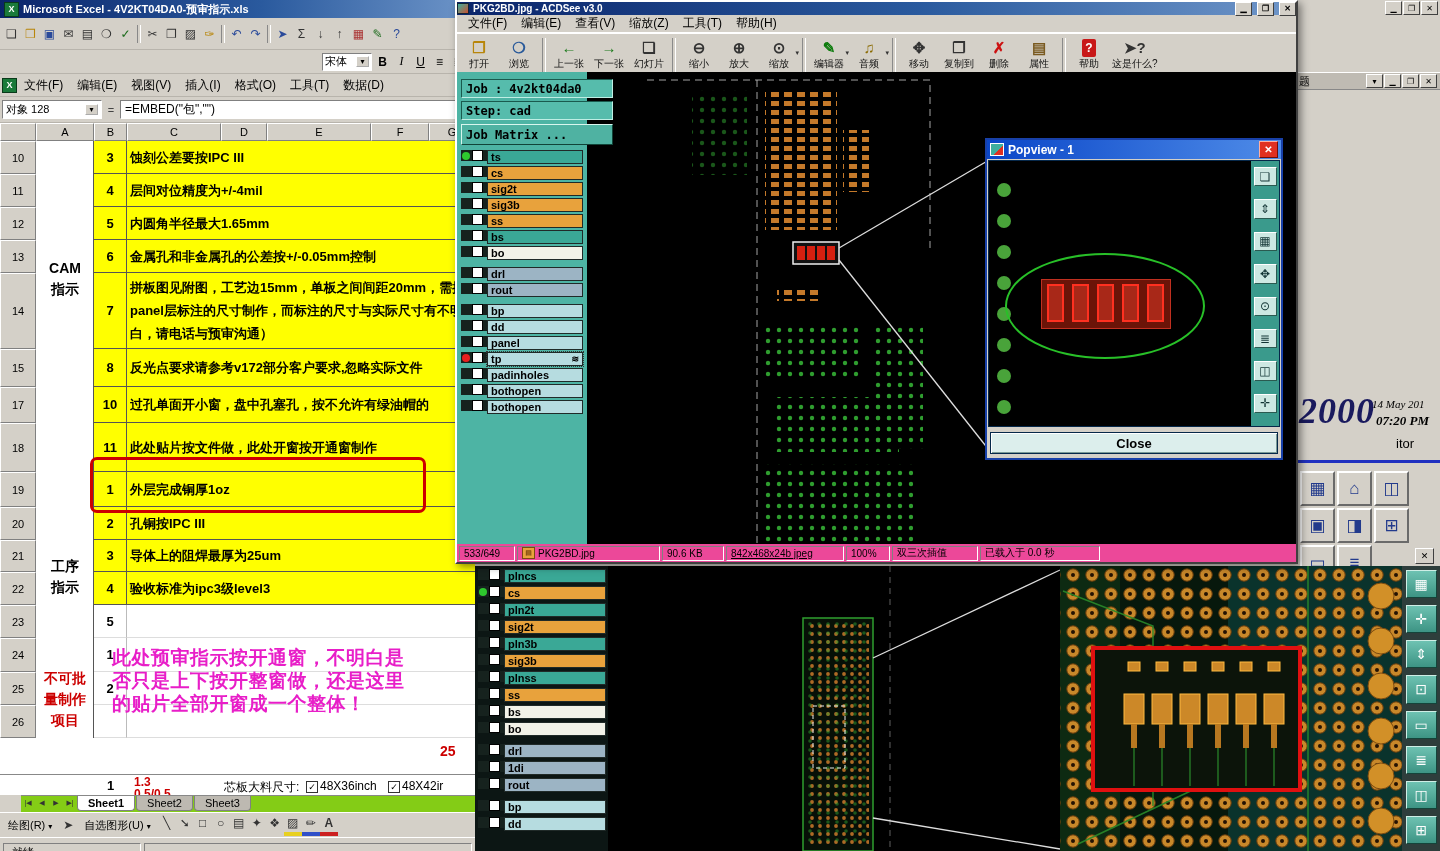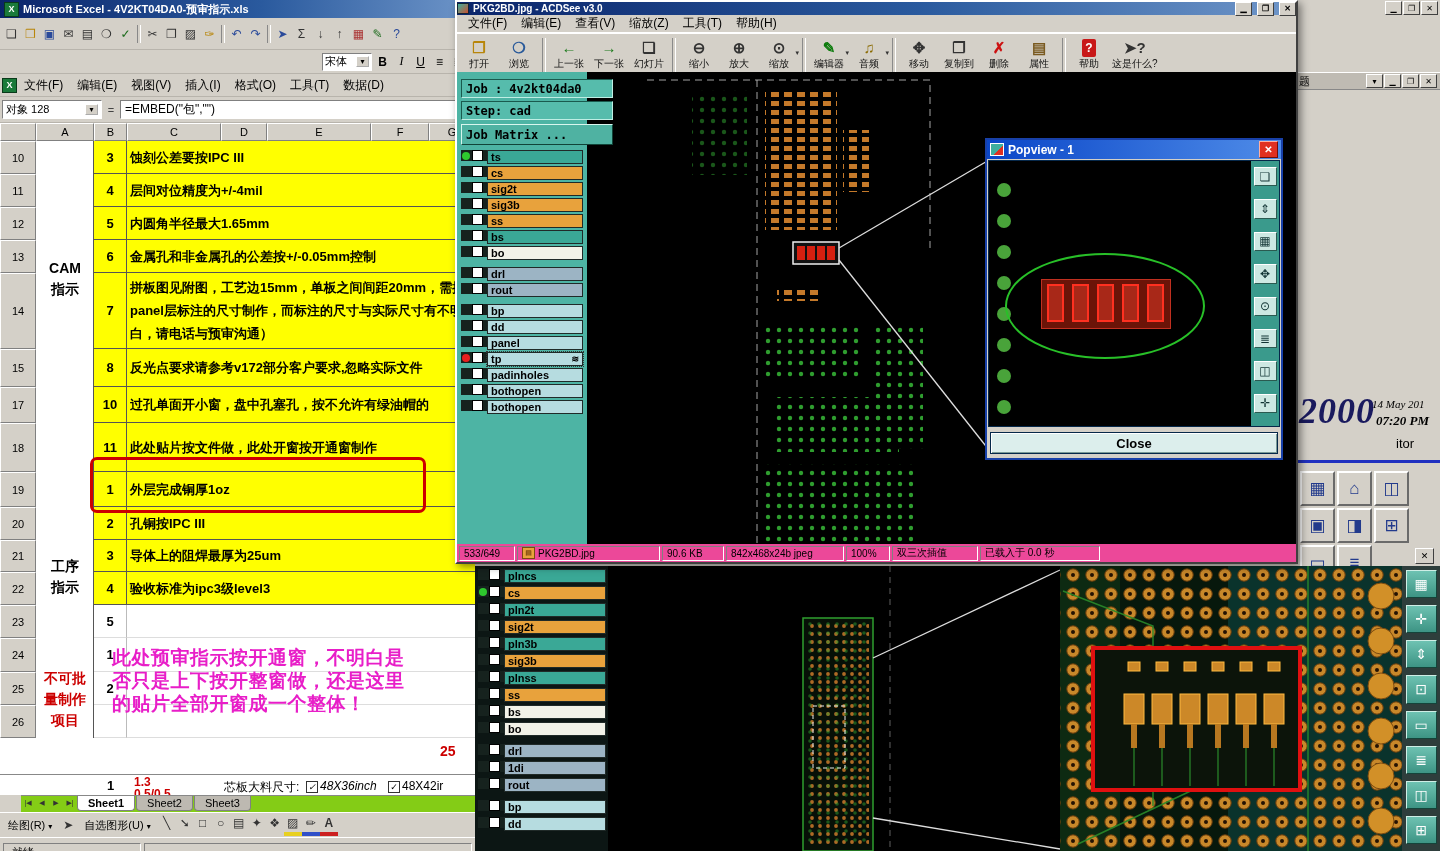--- a/index.html
+++ b/index.html
@@ -961,7 +961,7 @@
         <span class="vs-seg" style="width: 62px;">
           <span>90.6 KB</span>
         </span>
-        <span class="vs-seg" style="width: 118px;">
+        <span class="vs-seg" style="width: 118px; text-decoration: underline;">
           <span>842x468x24b jpeg</span>
         </span>
         <span class="vs-seg" style="width: 44px;">

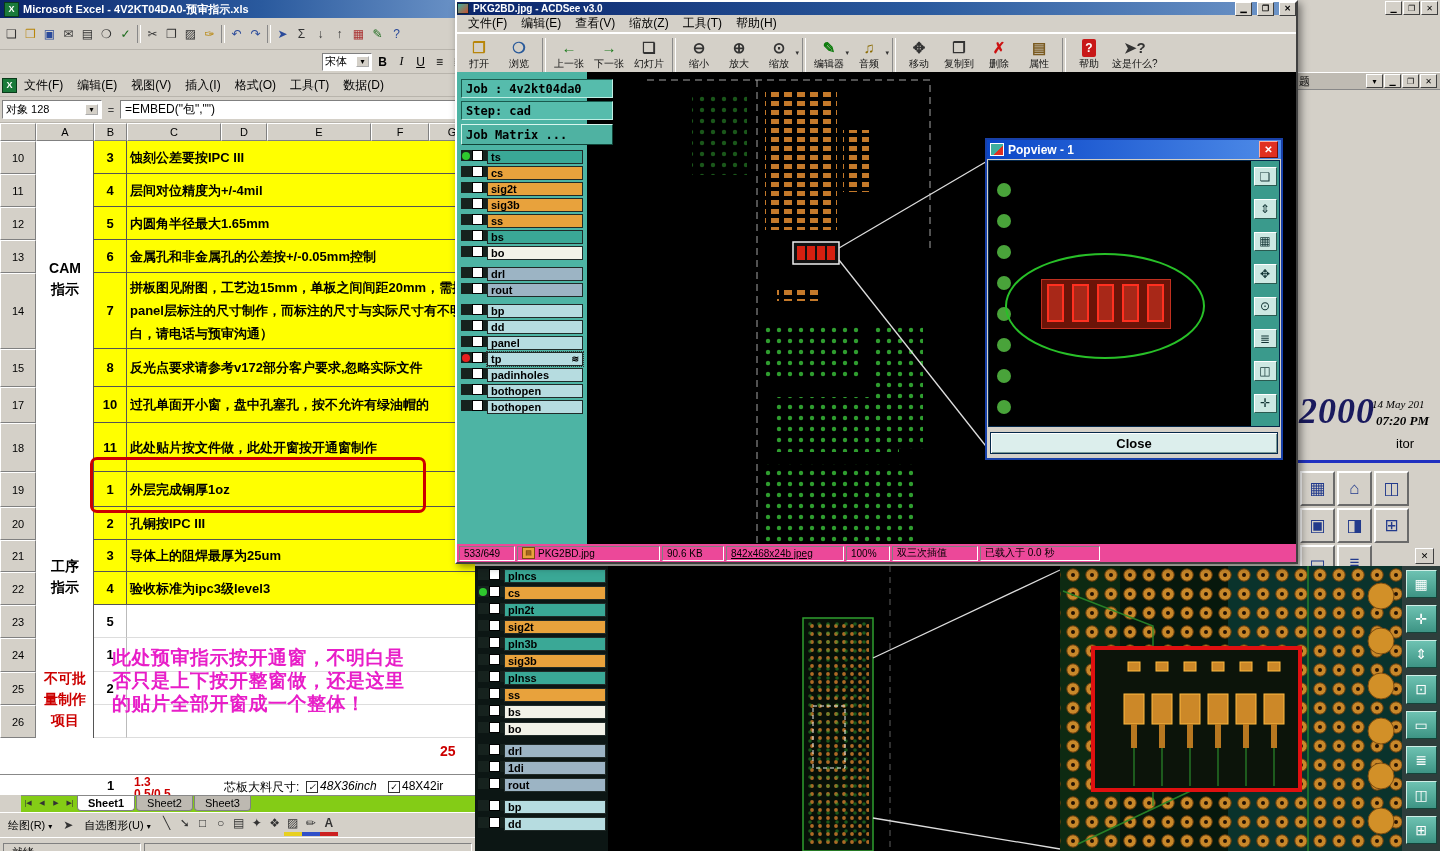--- a/index.html
+++ b/index.html
@@ -59,7 +59,7 @@
   #row27 .r27-lab{position:absolute;left:224px;top:4px;font-size:12px;}
   .cb27{display:inline-flex;width:10px;height:10px;border:1px solid #333;background:#fff;font-size:9px;
     align-items:center;justify-content:center;margin-right:2px;vertical-align:middle;}
-  #row27 .r27-cb1{position:absolute;left:306px;top:4px;font-size:12px;white-space:nowrap;font-style:italic;}
+  #row27 .r27-cb1{position:absolute;left:306px;top:4px;font-size:12px;white-space:nowrap;}
   #row27 .r27-cb2{position:absolute;left:388px;top:4px;font-size:12px;white-space:nowrap;}
   #xl-tabs{height:16px;display:flex;align-items:flex-start;background:#84cc16;border-top:1px solid #888;font-size:10px;margin-left:21px;}
   .tabnav{width:14px;height:14px;display:inline-flex;align-items:center;justify-content:center;font-size:7px;color:#333;}

